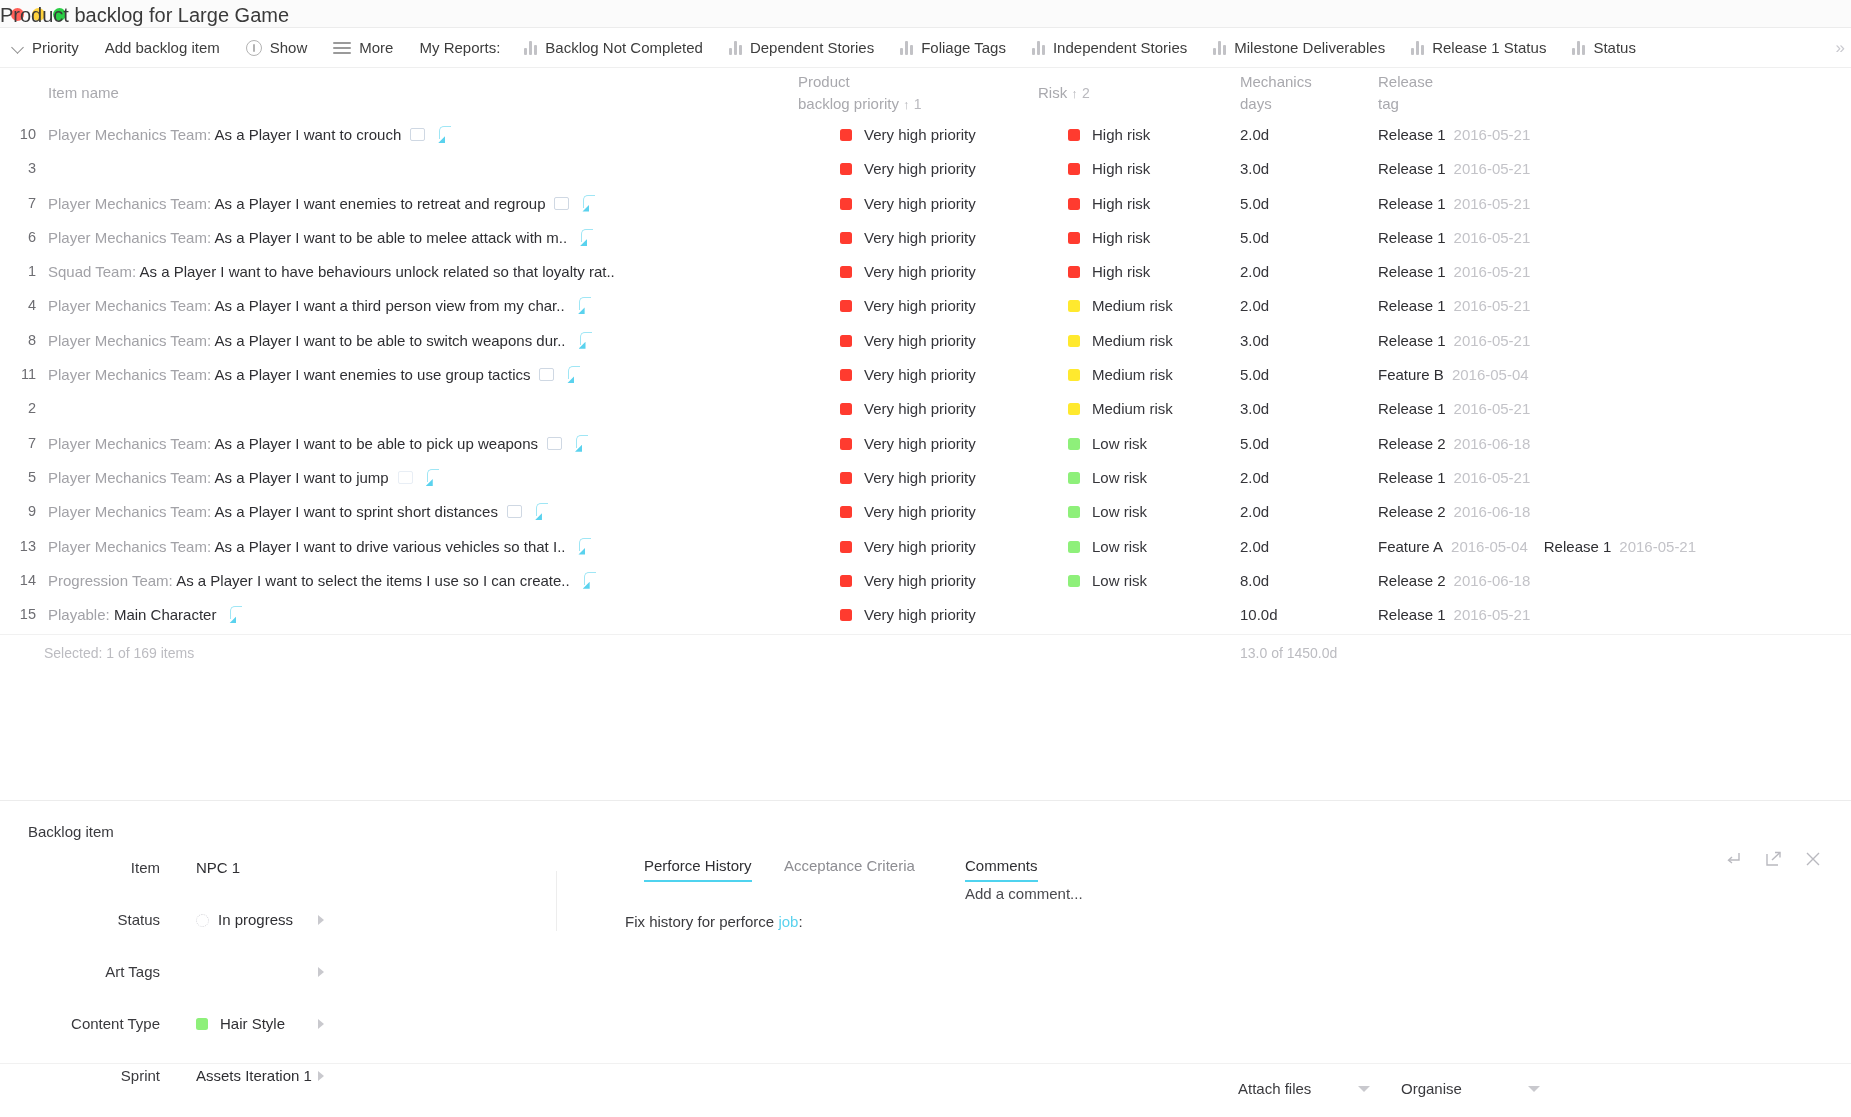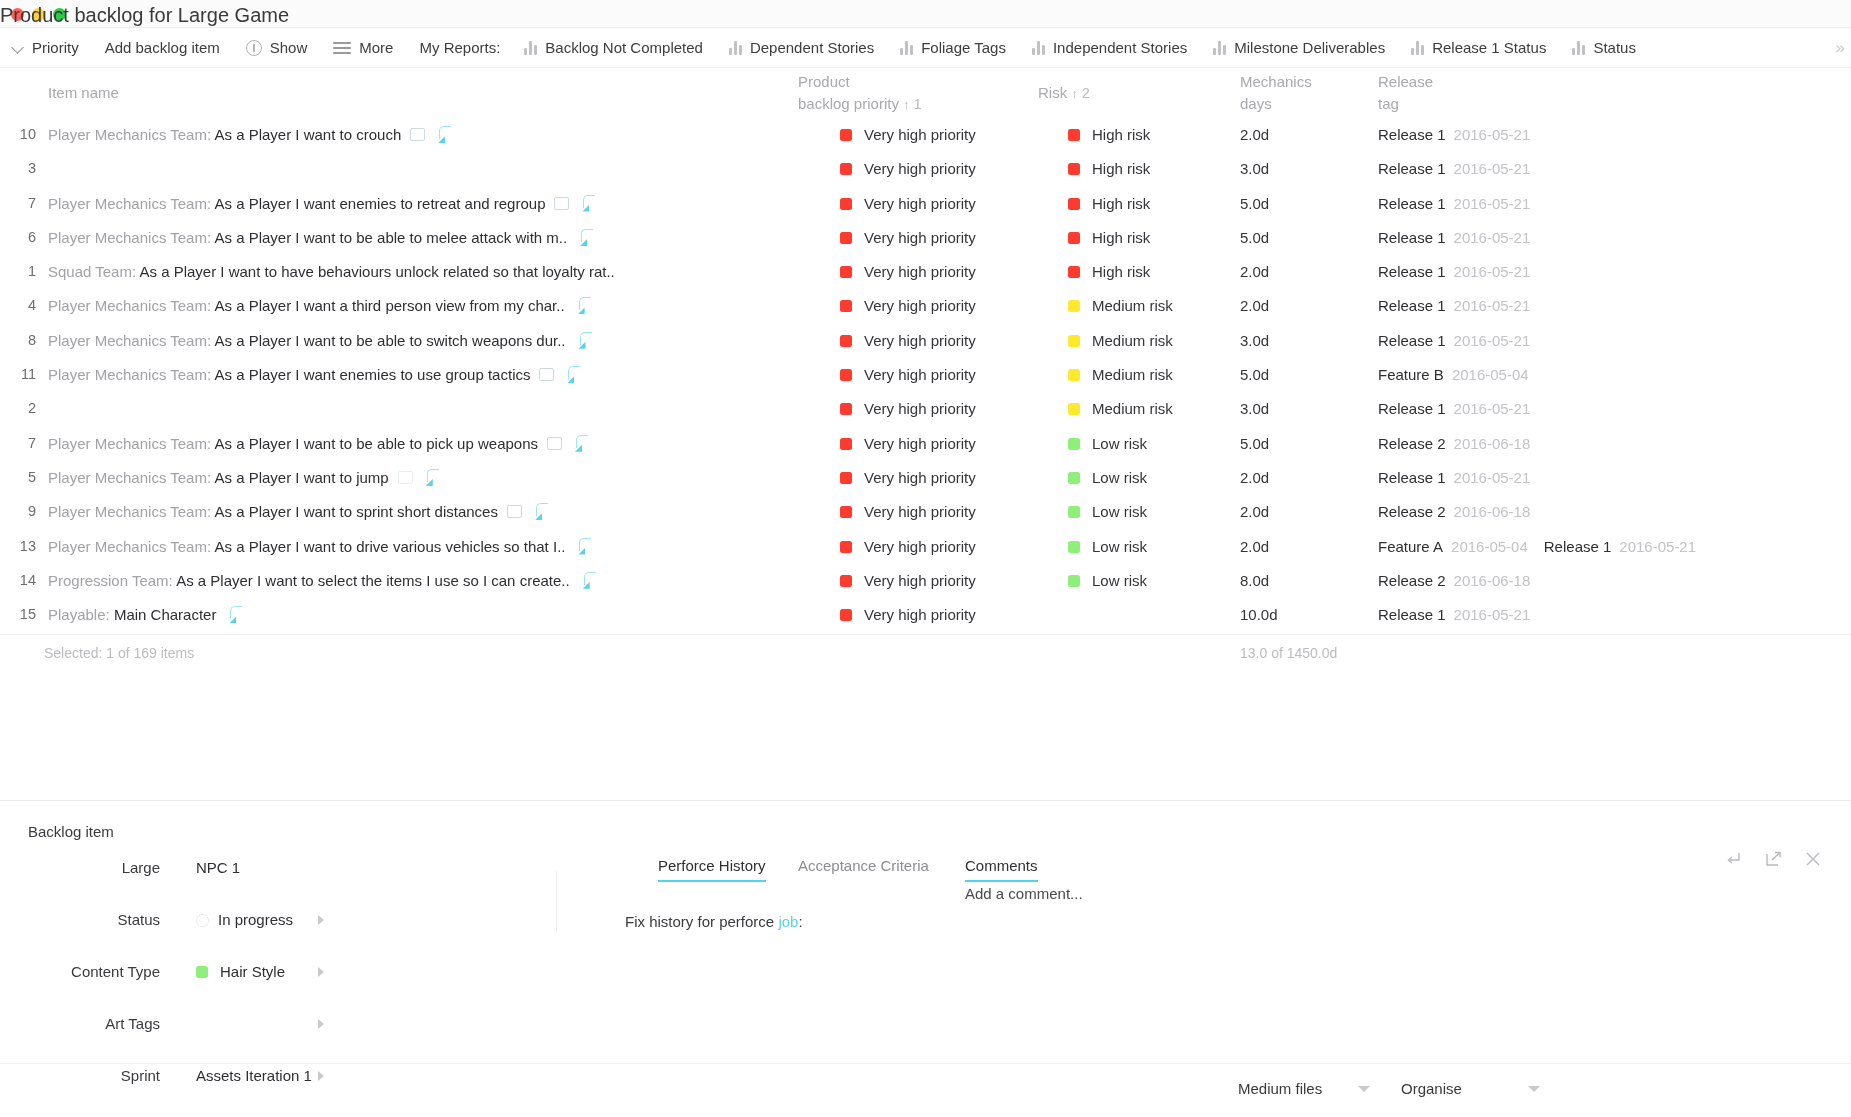--- a/index.html
+++ b/index.html
@@ -492,7 +492,7 @@
 
   <div class="fieldcol" id="fieldcol">
       <div class="field">
-        <div class="f-label">Large</div>
+        <div class="f-label">Item</div>
         <div class="f-value"><span>NPC 1</span></div>
       </div>
       <div class="field">

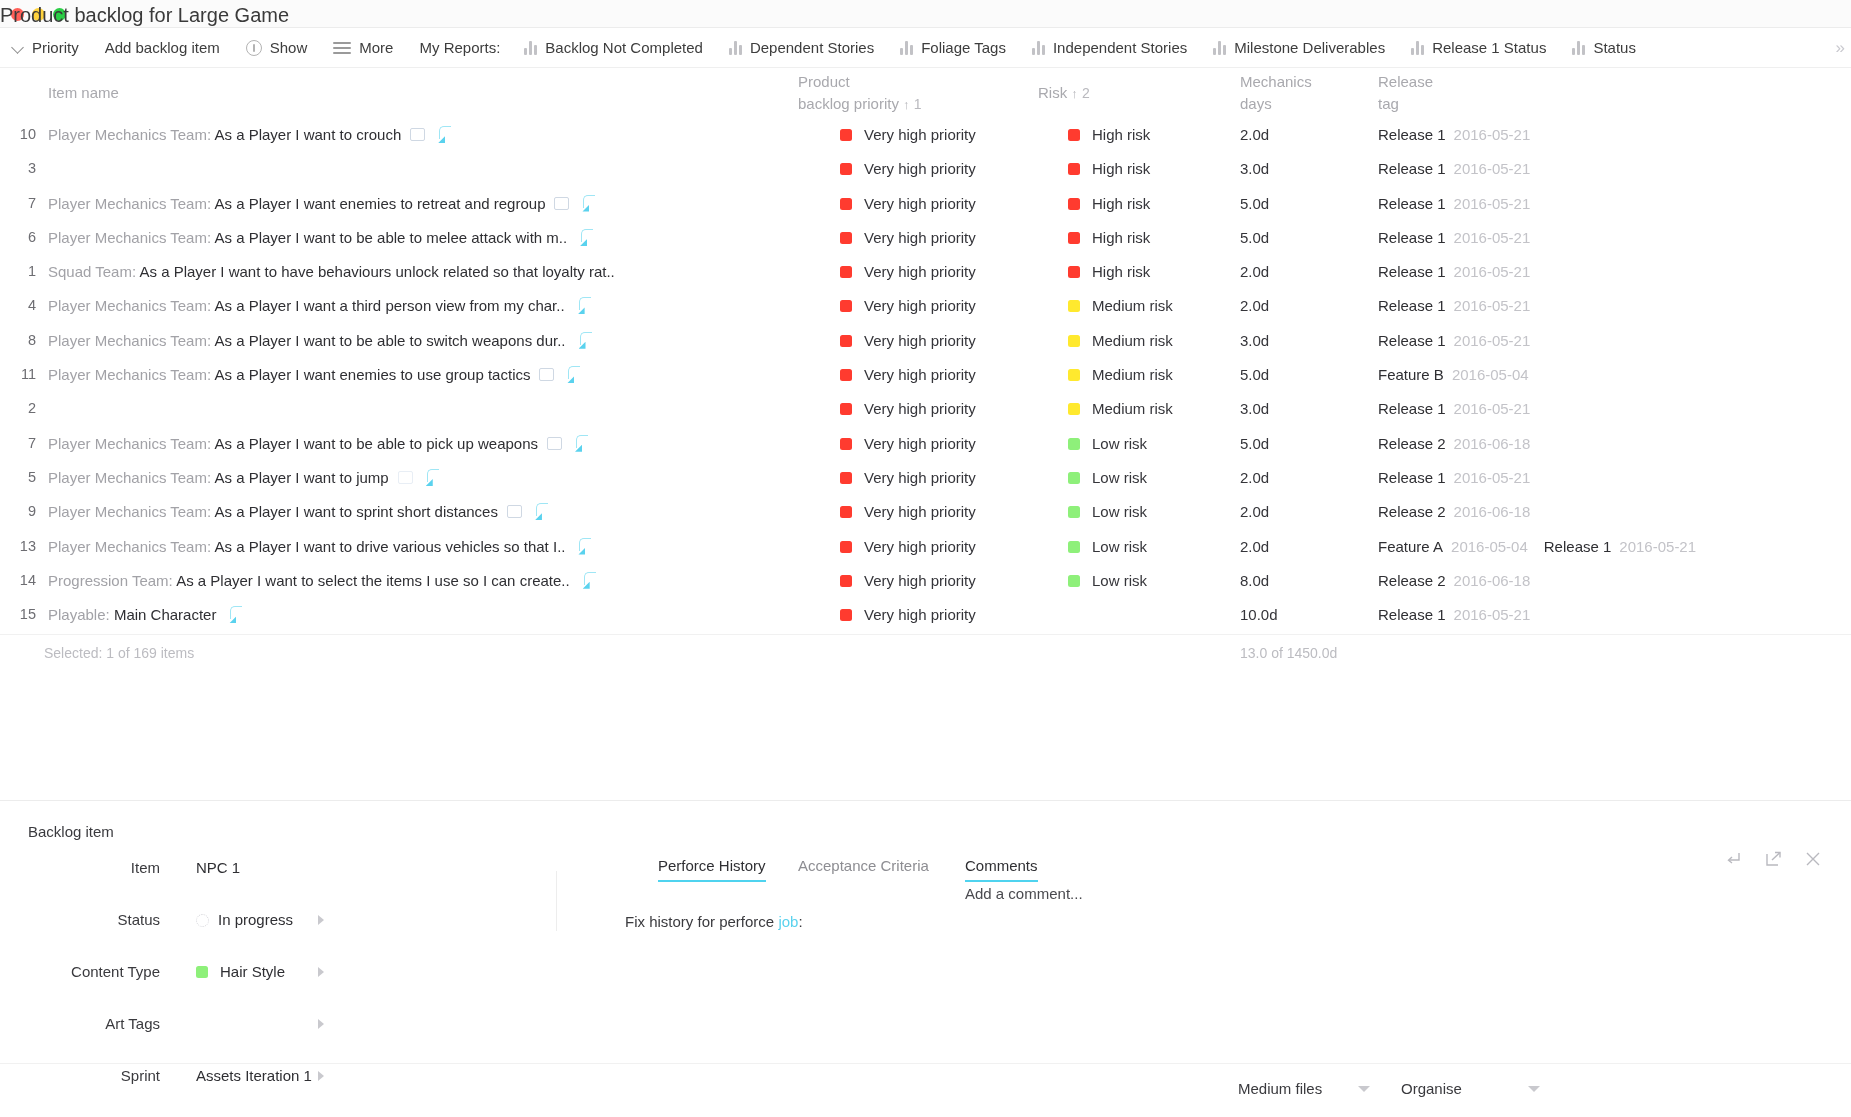--- a/index.html
+++ b/index.html
@@ -194,7 +194,7 @@
     background: #ededed;
   }
 
-  .tabs { position: absolute; left: 658px; top: 56px; text-align: right; }
+  .tabs { position: absolute; left: 644px; top: 56px; text-align: right; }
   .tab {
     display:inline-block; font-size: 15px; color: #8d8d92; margin-right: 28px;
     padding-bottom: 6px; cursor: default;

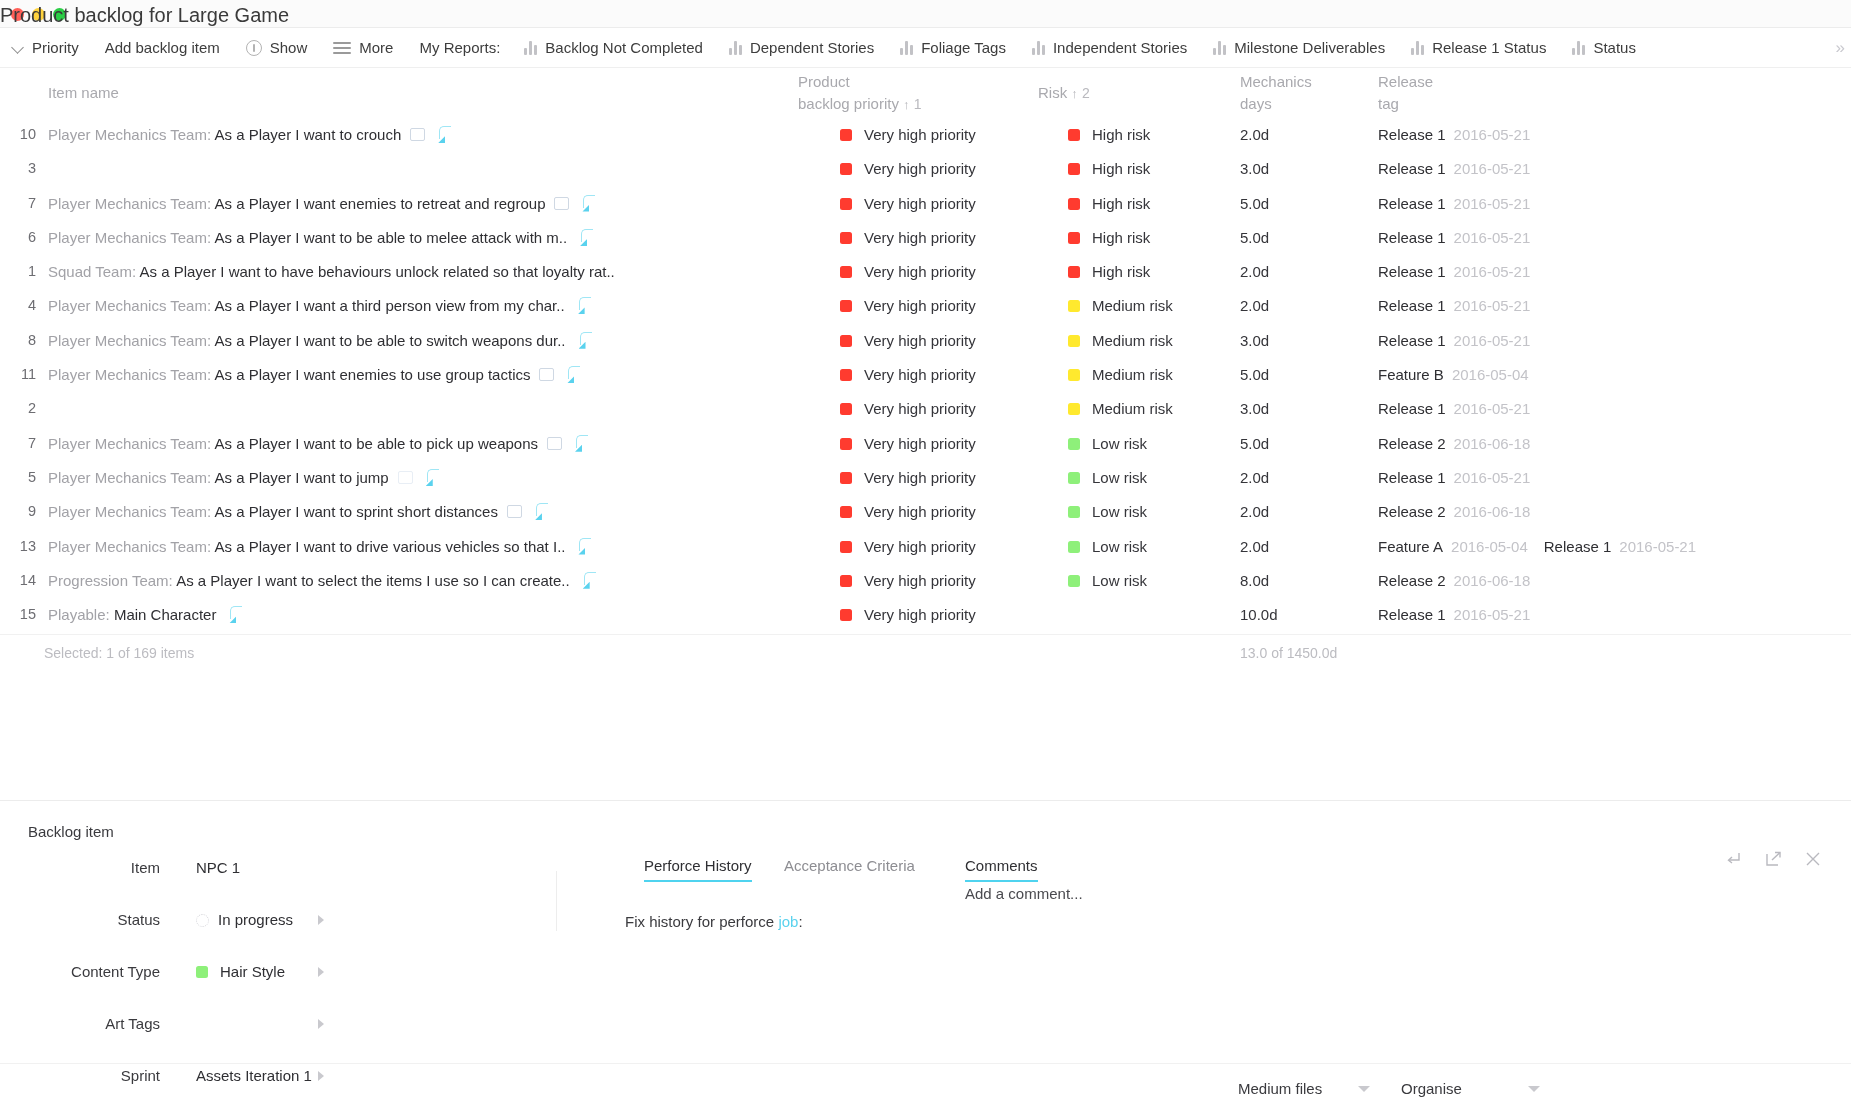--- a/index.html
+++ b/index.html
@@ -501,13 +501,13 @@
         <span class="f-caret"></span>
       </div>
       <div class="field">
-        <div class="f-label">Content Type</div>
-        <div class="f-value"><span class="sw" style="background: rgb(142, 240, 122);"></span><span>Hair Style</span></div>
+        <div class="f-label">Art Tags</div>
+        <div class="f-value"><span></span></div>
         <span class="f-caret"></span>
       </div>
       <div class="field">
-        <div class="f-label">Art Tags</div>
-        <div class="f-value"><span></span></div>
+        <div class="f-label">Content Type</div>
+        <div class="f-value"><span class="sw" style="background: rgb(142, 240, 122);"></span><span>Hair Style</span></div>
         <span class="f-caret"></span>
       </div>
       <div class="field">

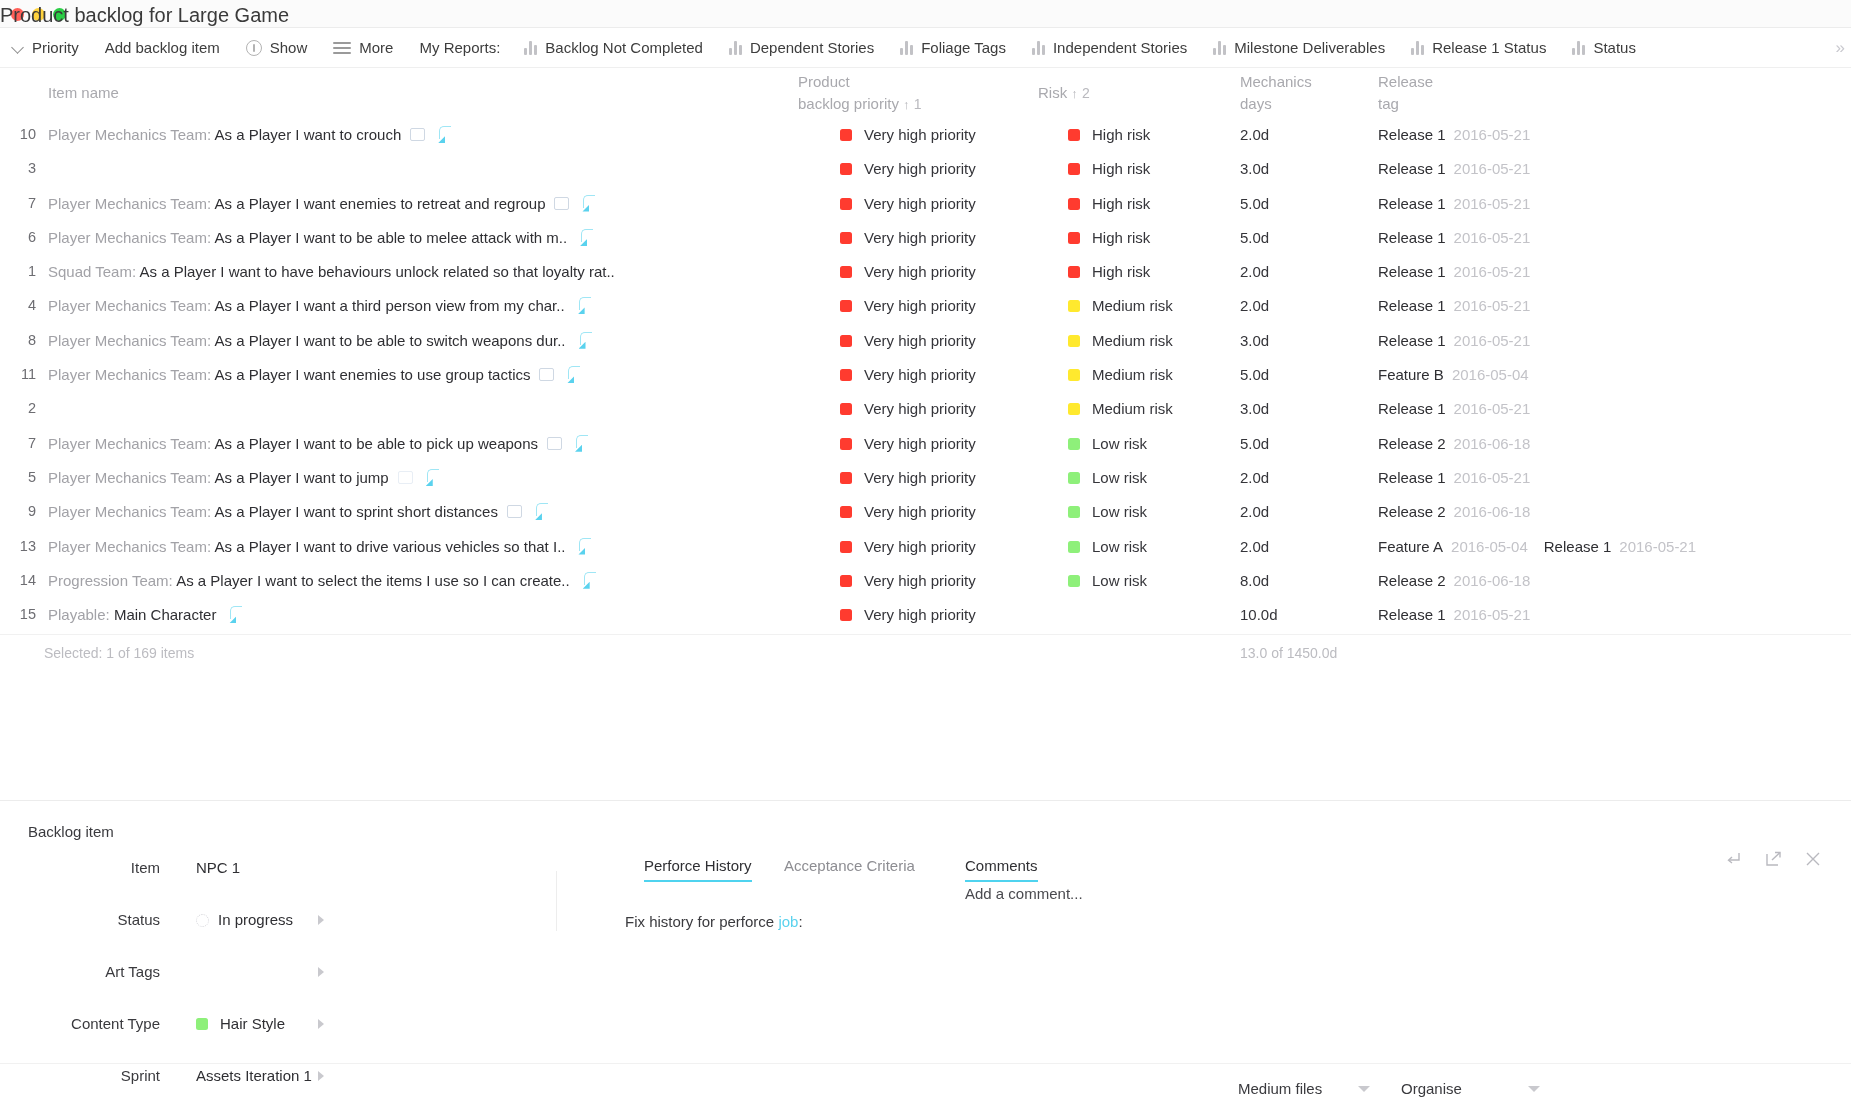--- a/index.html
+++ b/index.html
@@ -554,7 +554,7 @@
   </div>
 
   <div class="bottom-actions">
-    <span class="ba ba-attach">Medium files</span>
+    <span class="ba ba-attach">Attach files</span>
     <span class="ba-caret bc1"></span>
     <span class="ba ba-organise">Organise</span>
     <span class="ba-caret bc2"></span>

